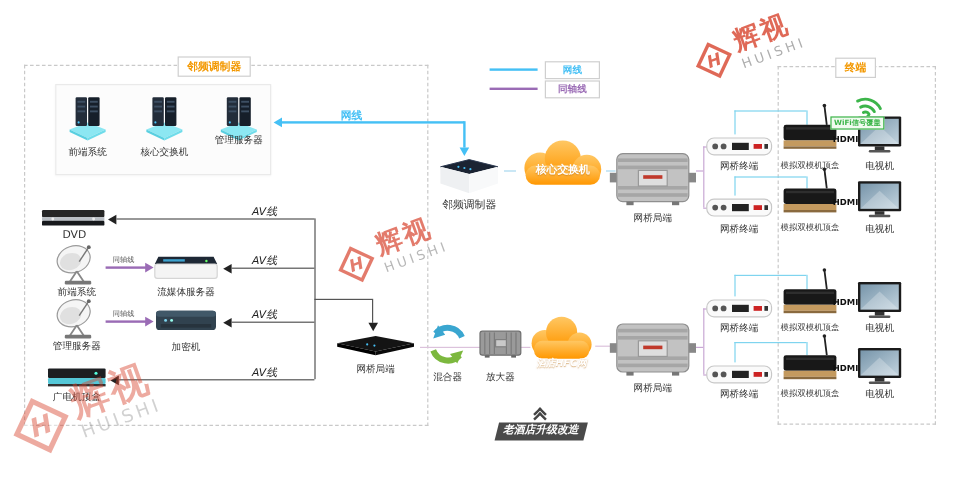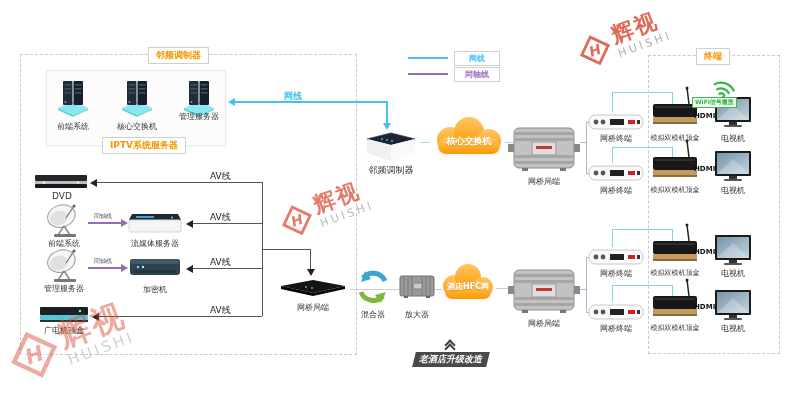--- a/index.html
+++ b/index.html
@@ -111,7 +111,6 @@
   <div class="legend-box" style="left:454px;top:67px;color:#9a6bb5;">同轴线</div>
 
   <div class="group-box" style="left:46px;top:70px;width:178px;height:74px;"></div>
-  <div class="sec-label" style="left:102px;top:137px;">IPTV系统服务器</div>
 
   <svg class="abs" style="left:56px;top:78px;" width="34" height="42" viewBox="0 0 34 42">
     <defs>

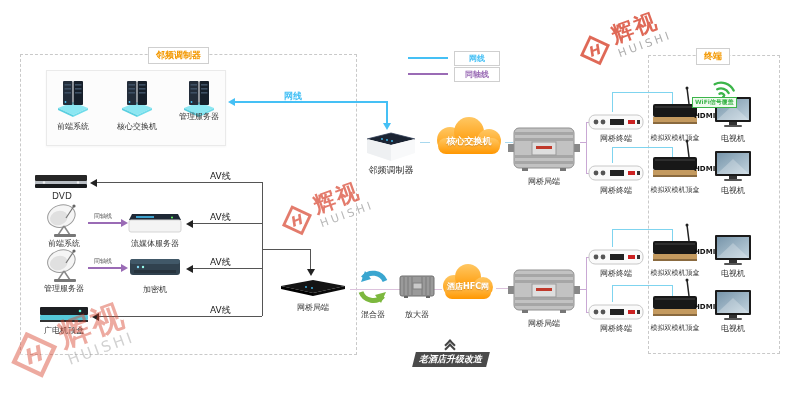--- a/index.html
+++ b/index.html
@@ -17,7 +17,7 @@
   .lbl8{font-size:8px;}
   .lbl7{font-size:7px;}
   .tiny{position:absolute;font-size:6px;color:#555;white-space:nowrap;}
-  .avlbl{position:absolute;font-size:9px;color:#222;white-space:nowrap;}
+  .avlbl{position:absolute;font-size:9px;color:#222;white-space:nowrap;font-style:italic;}
   .netlbl{position:absolute;font-size:9px;font-weight:bold;color:#45c0f5;white-space:nowrap;}
   .hdmilbl{position:absolute;font-size:7px;font-weight:bold;color:#111;white-space:nowrap;}
   

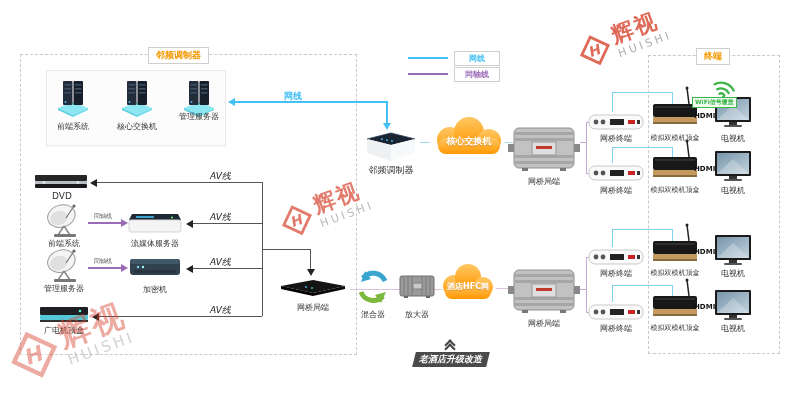--- a/index.html
+++ b/index.html
@@ -325,7 +325,7 @@
       <rect x="7" y="22" width="46" height="15" rx="7"></rect>
     </g>
   </svg>
-  <div class="cloud-txt" style="left:438px;top:281px;width:60px;font-size:8px;">酒店HFC网</div>
+  <div class="cloud-txt" style="left:438px;top:297px;width:60px;font-size:8px;font-style:italic;">酒店HFC网</div>
   <div class="hline c-pink" style="left:496px;top:288px;width:14px;"></div>
 
   <svg class="abs" style="left:508px;top:122px;" width="72" height="52" viewBox="0 0 72 52">

